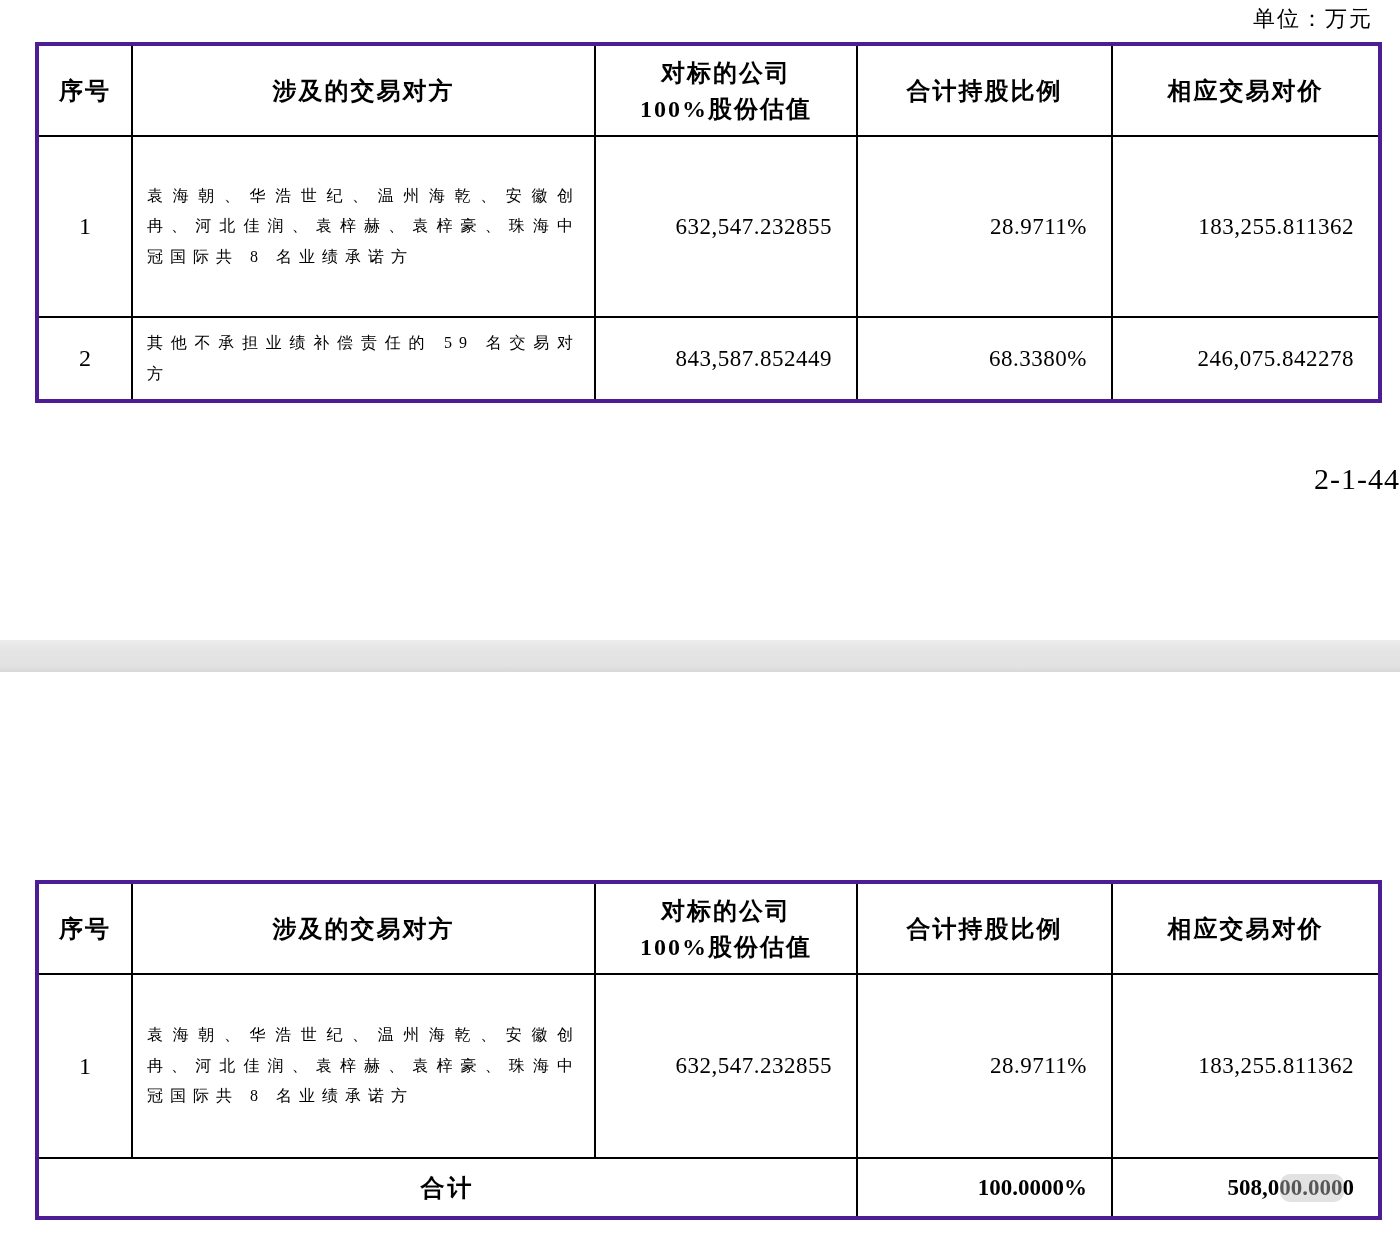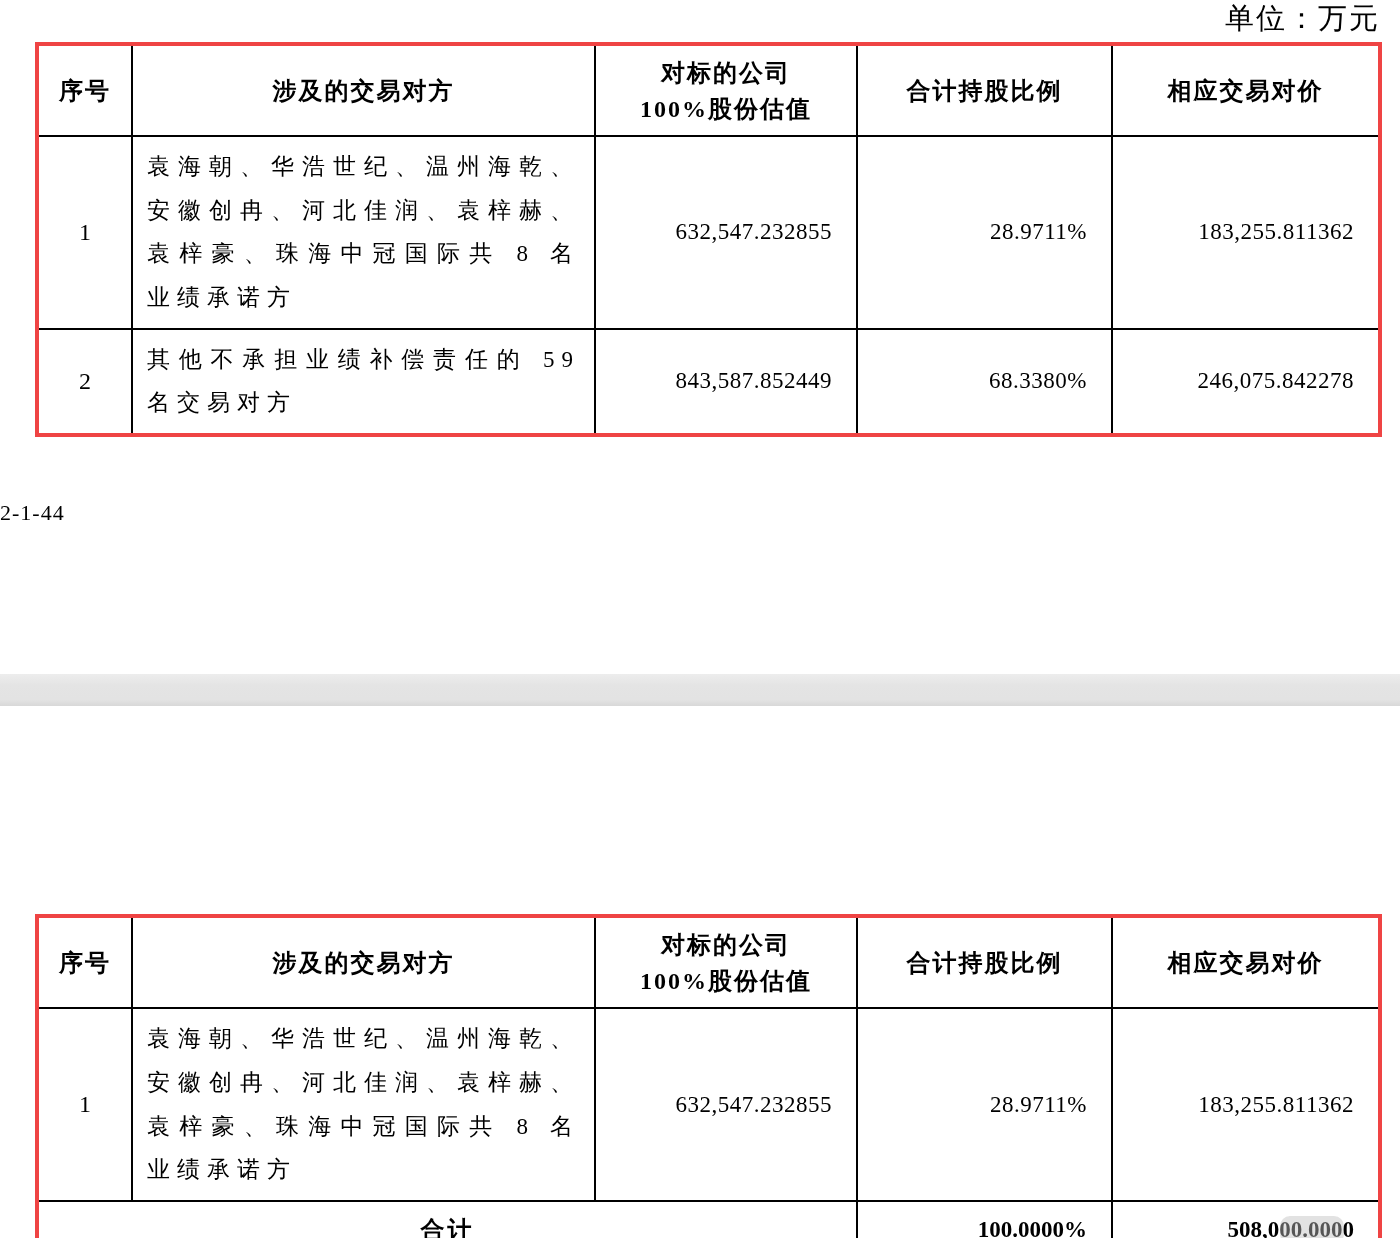--- a/index.html
+++ b/index.html
@@ -13,8 +13,8 @@
   }
   .unit-label {
     text-align: right;
-    padding: 5px 20px 0 0;
-    font-size: 29px;
+    padding: 5px 27px 0 0;
+    font-size: 22px;
     line-height: 27px;
     height: 32px;
     margin-bottom: 10px;

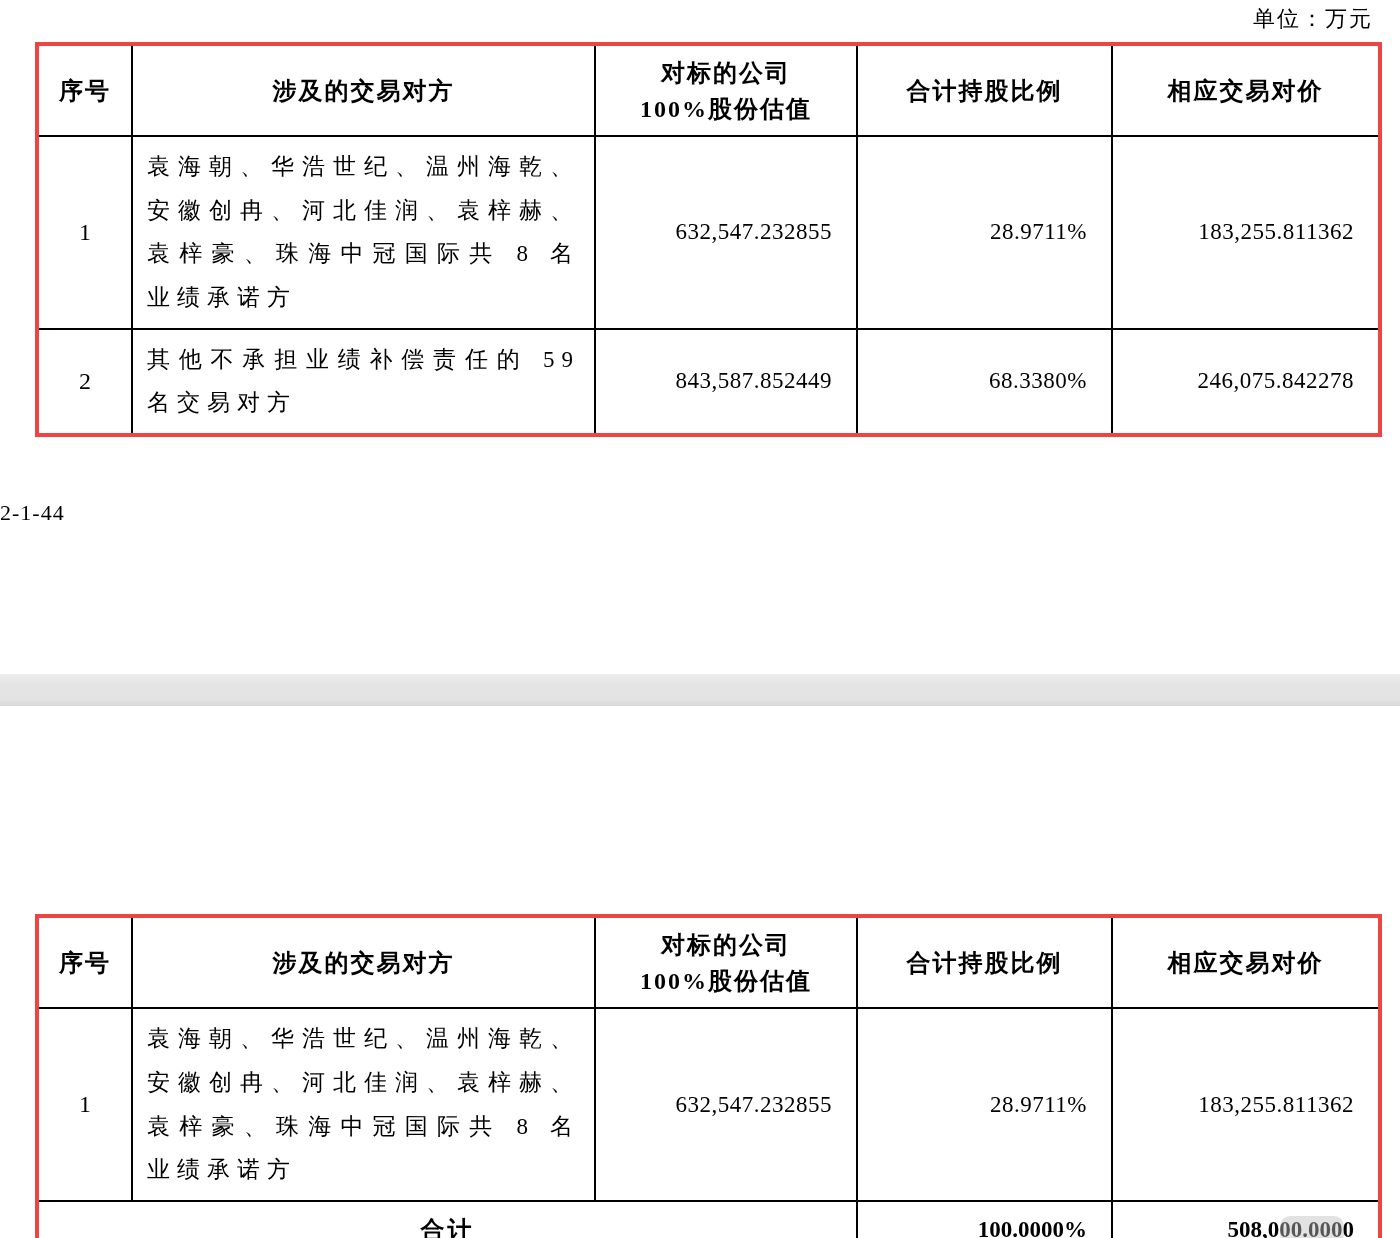--- a/index.html
+++ b/index.html
@@ -25,7 +25,7 @@
     width: 1343px;
     table-layout: fixed;
     border-collapse: collapse;
-    border: 4px solid #ef4444;
+    border: 4px solid #4c1d95;
   }
   table.deal-table td, table.deal-table th {
     border: 2px solid #000;

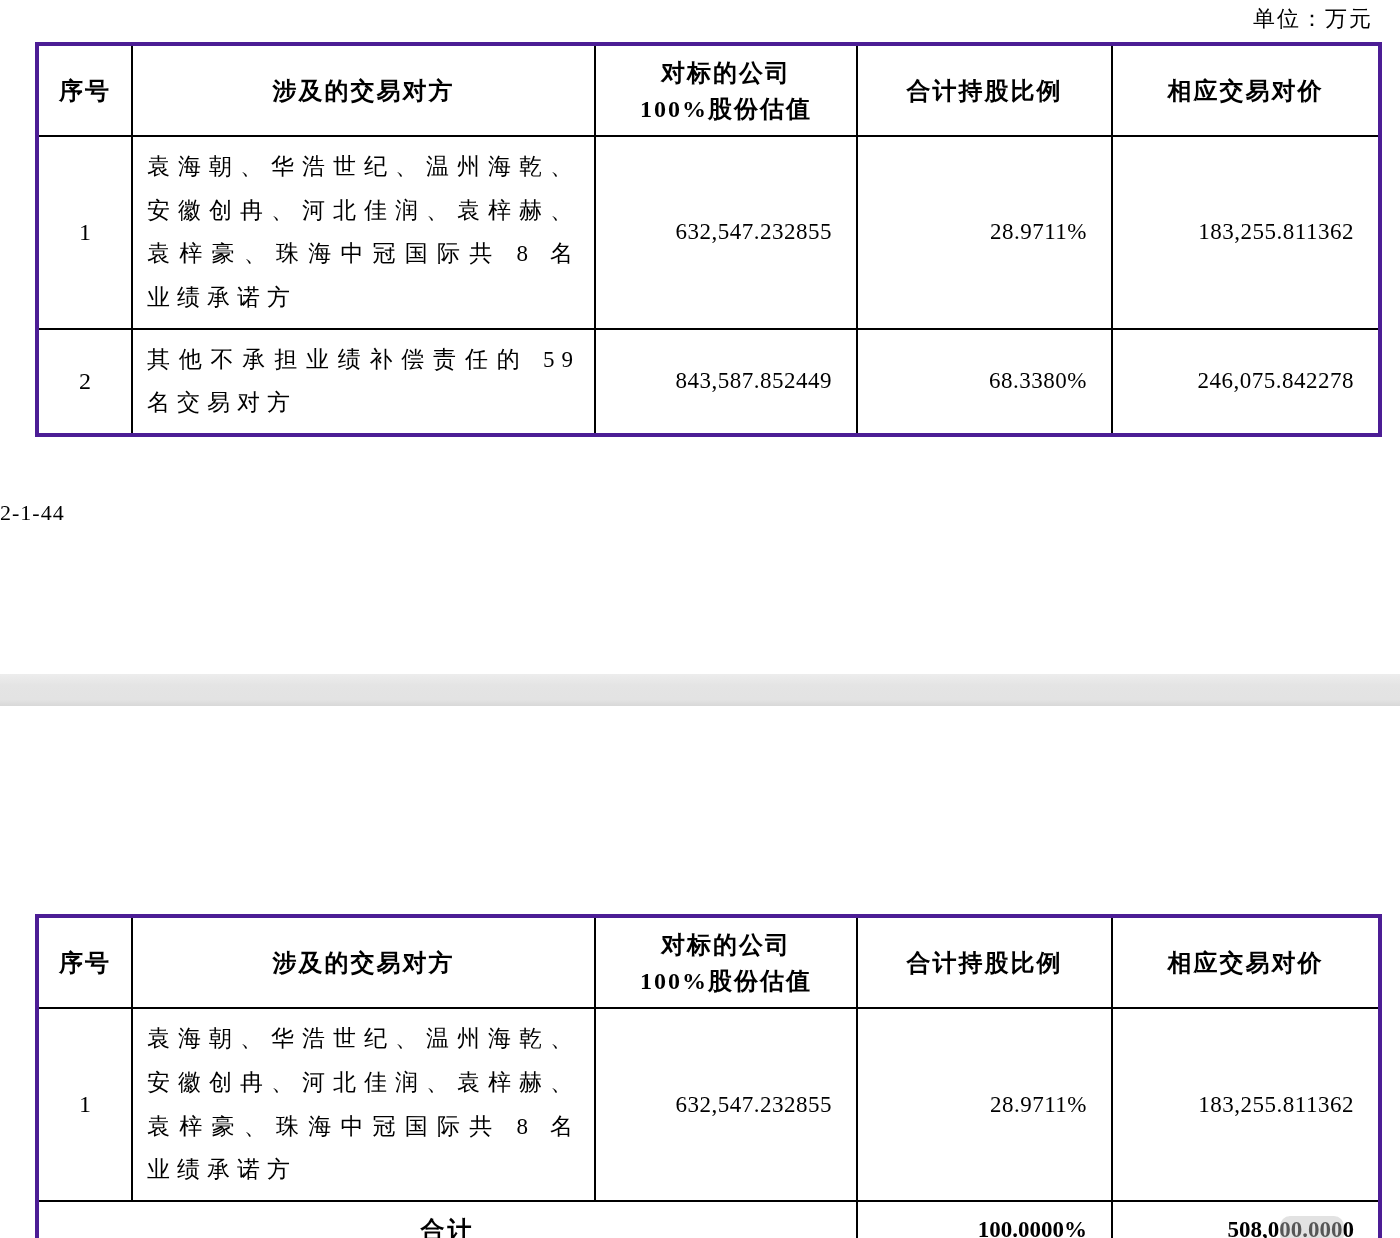--- a/index.html
+++ b/index.html
@@ -56,7 +56,7 @@
   }
   td.cell-party {
     text-align: justify;
-    font-size: 23px;
+    font-size: 16px;
     letter-spacing: 7px;
     line-height: 1.9;
     padding: 8px 14px;

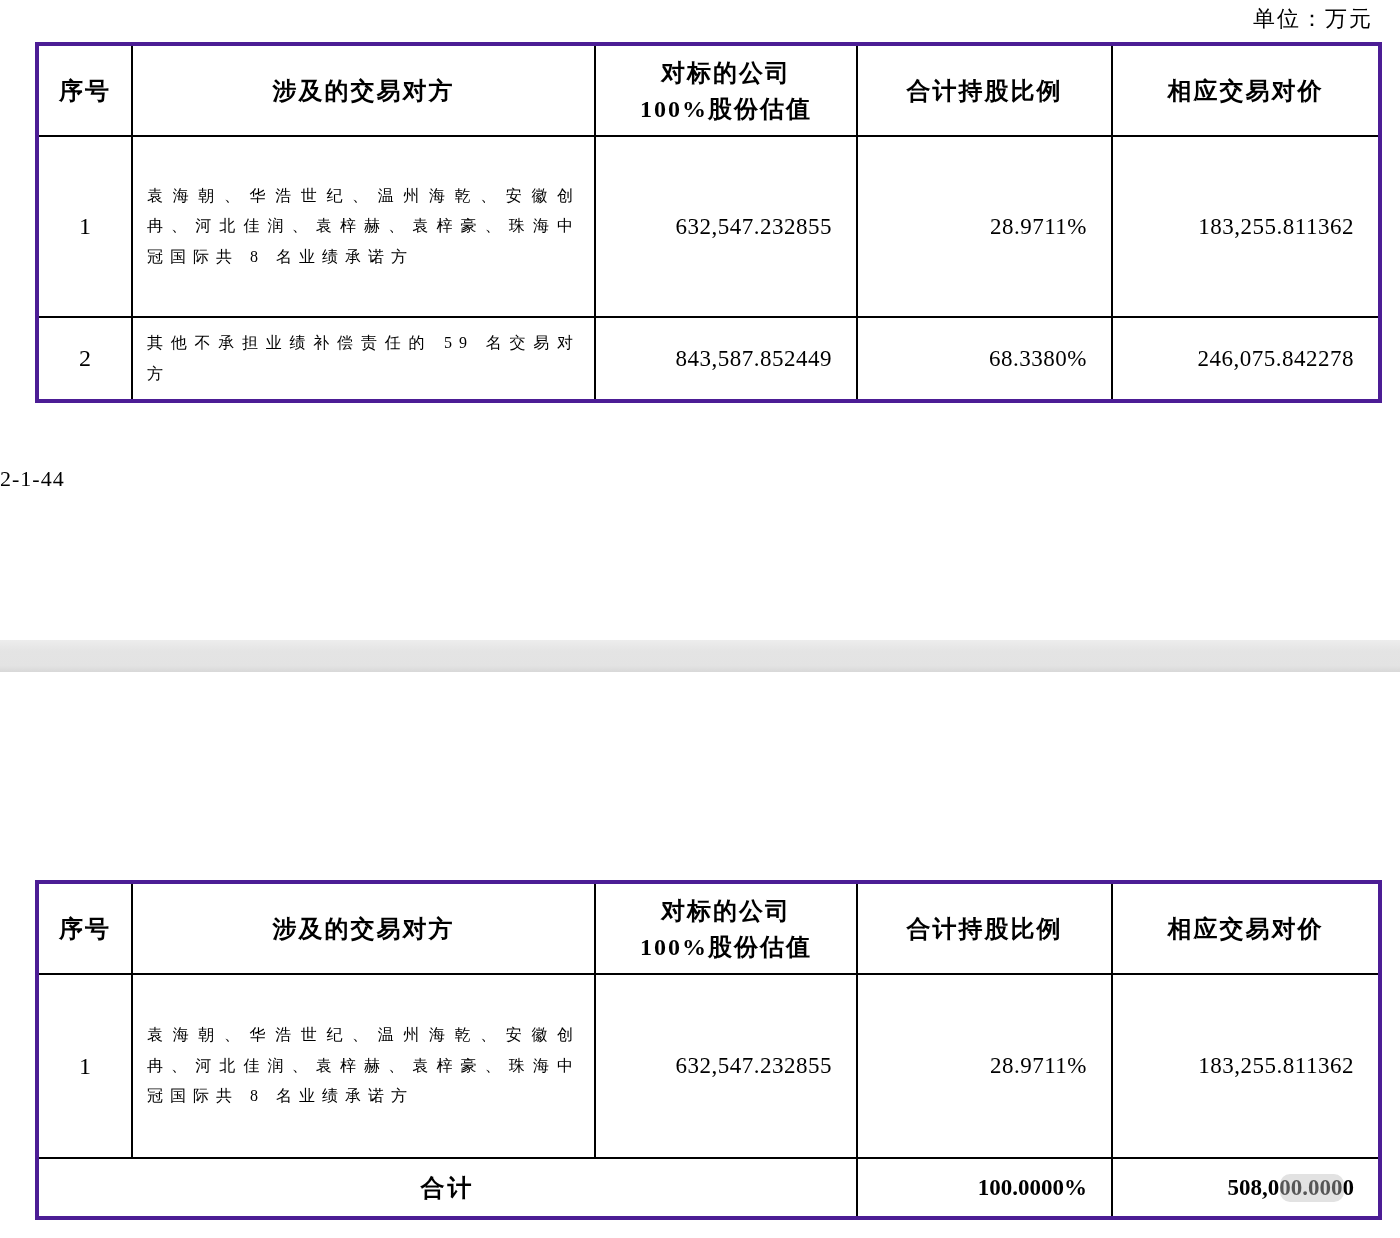--- a/index.html
+++ b/index.html
@@ -83,8 +83,8 @@
   }
   .page-number {
     margin-top: 60px;
-    text-align: left;
-    font-size: 22px;
+    text-align: right;
+    font-size: 30px;
     line-height: 32px;
     letter-spacing: 1px;
   }

